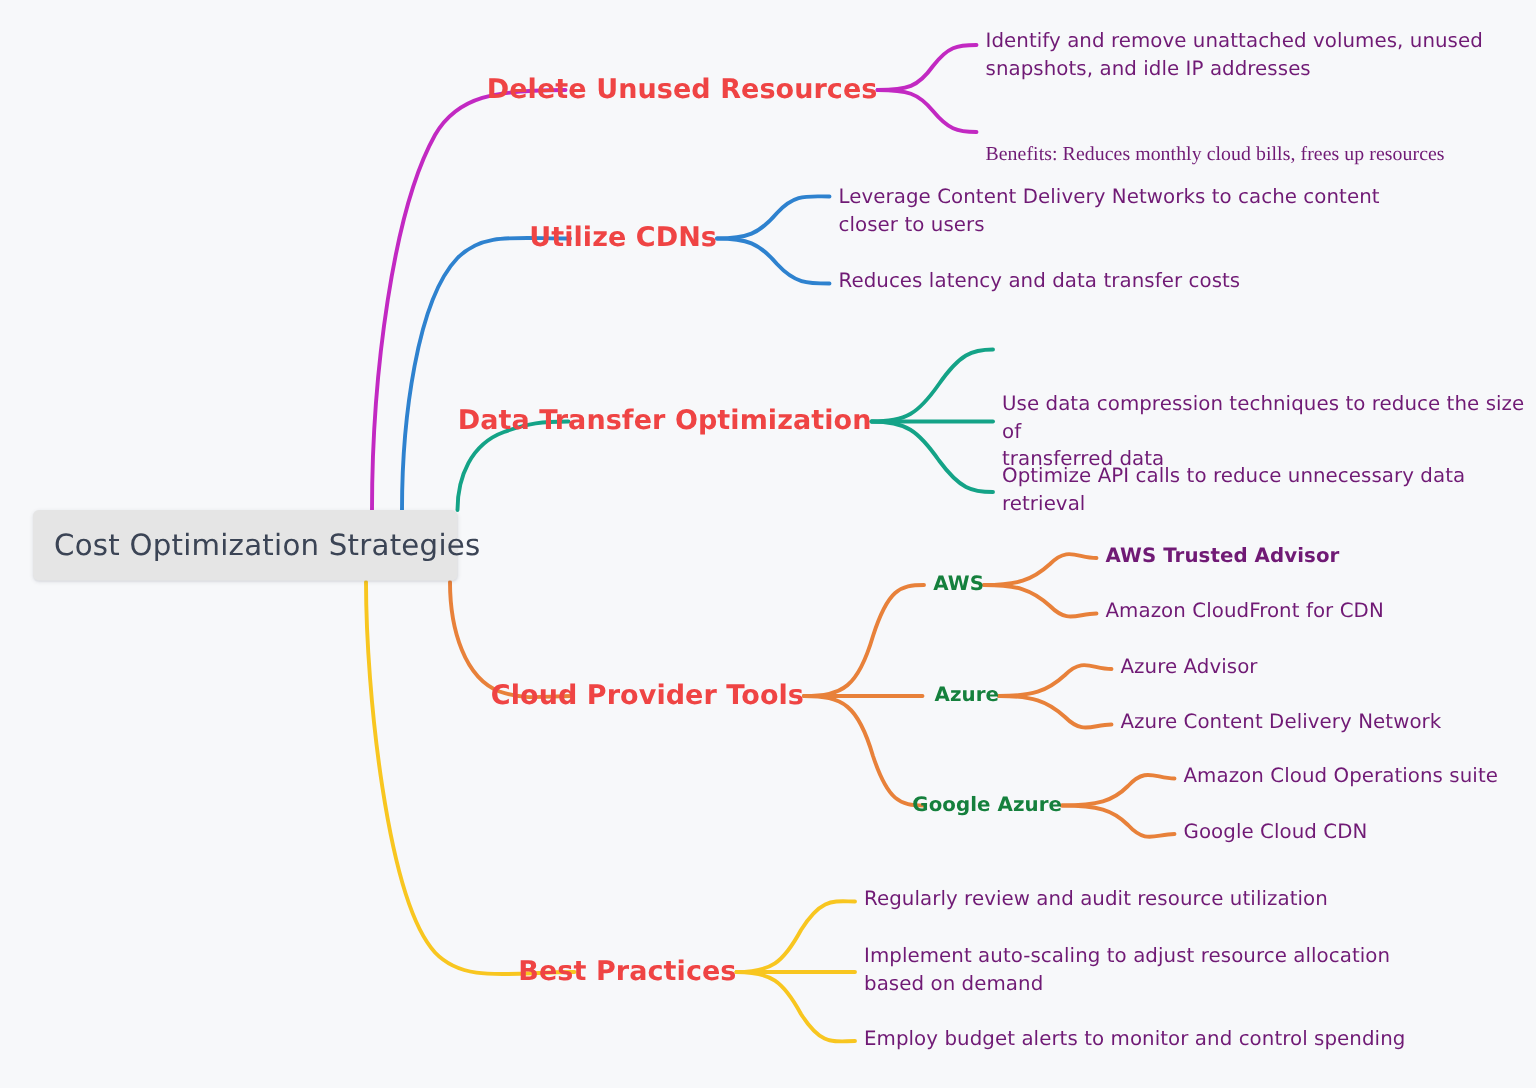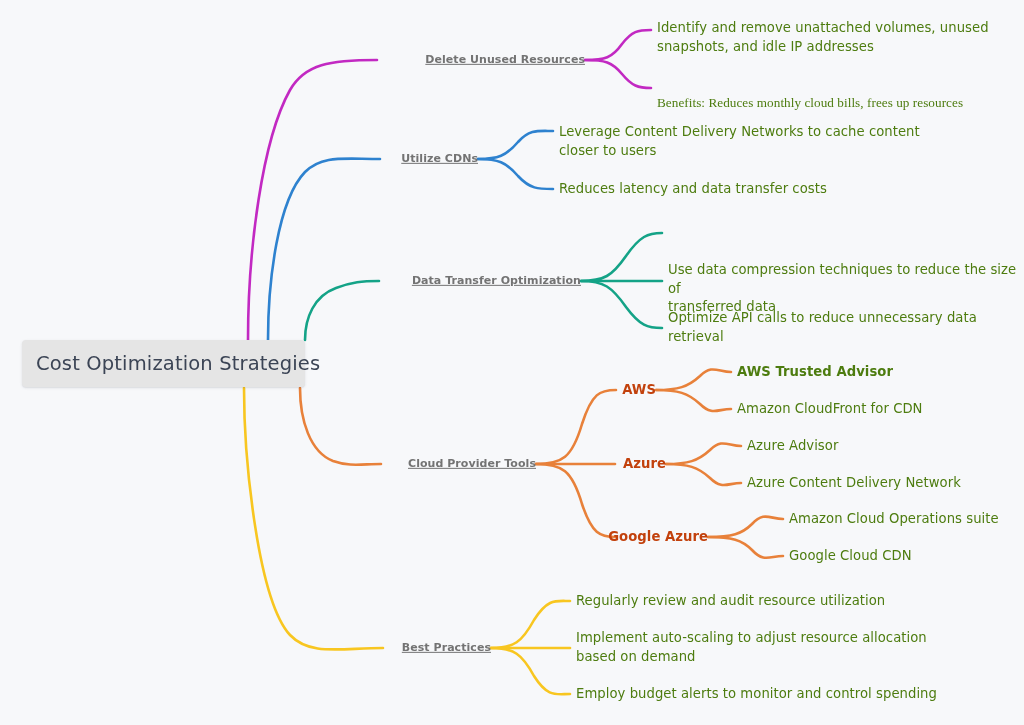--- a/index.html
+++ b/index.html
@@ -72,7 +72,7 @@
   .leaf-label {
     font-size: 13.2px;
     font-weight: 400;
-    color: #4d7c0f;
+    color: #701a75;
     letter-spacing: 0.05px;
     white-space: pre-line;
     line-height: 1.42;

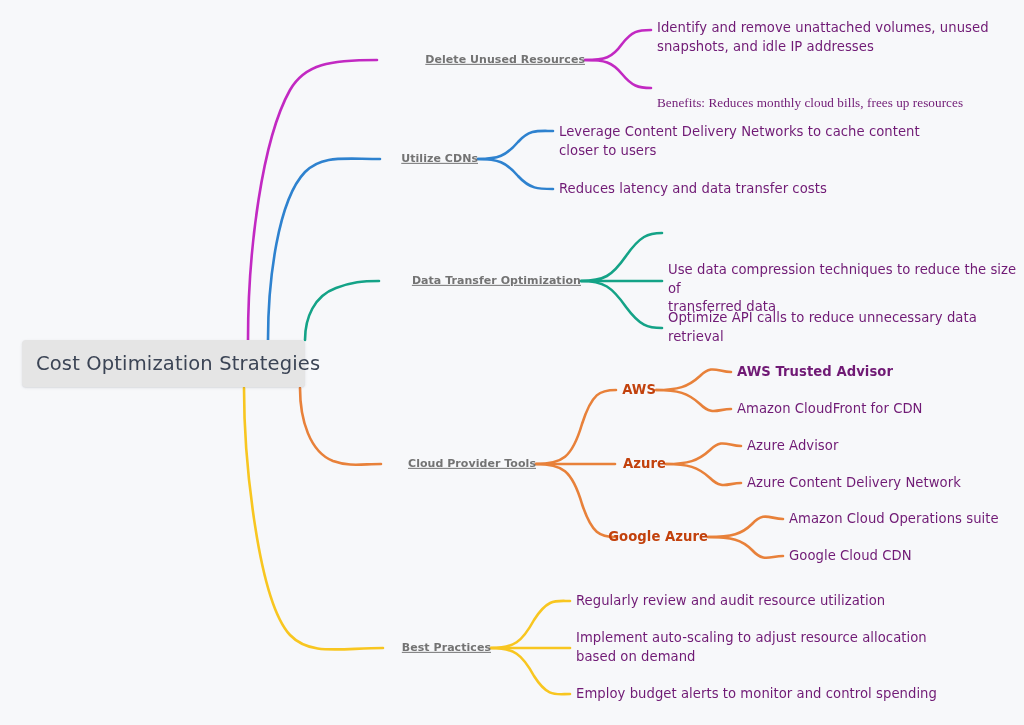--- a/index.html
+++ b/index.html
@@ -57,11 +57,10 @@
     line-height: 1.30;
   }
   .branch-label {
-    font-size: 11px;
+    font-size: 18px;
     font-weight: bold;
-    color: #737373;
+    color: #ef4444;
     letter-spacing: 0.05px;
-    text-decoration: underline;
   }
   .sub-label {
     font-size: 13.2px;

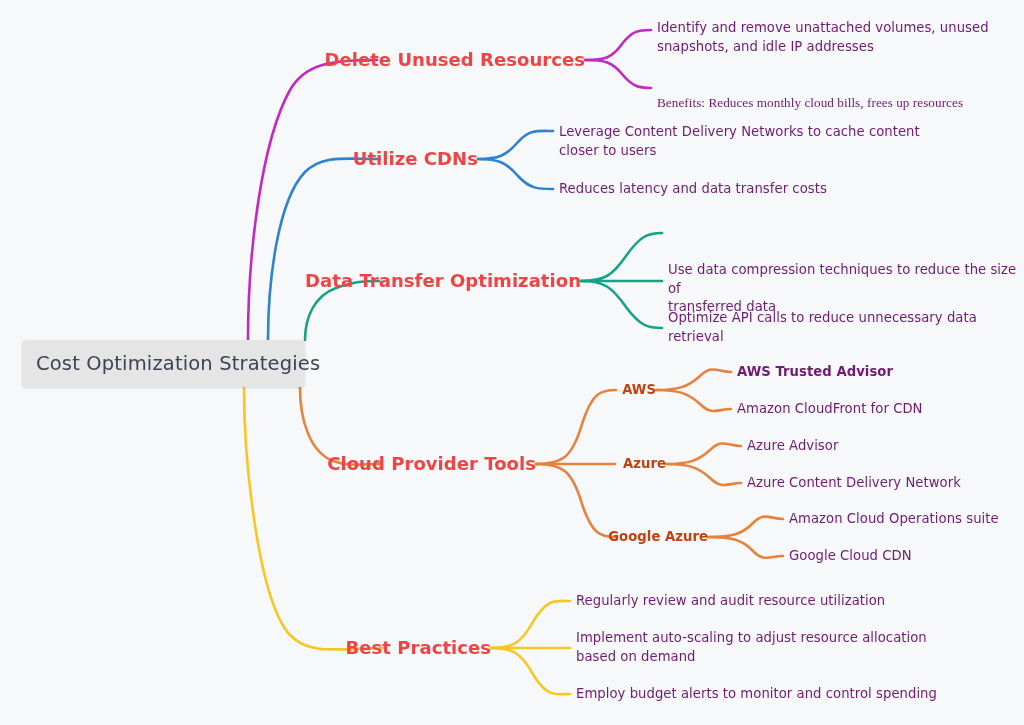--- a/index.html
+++ b/index.html
@@ -65,7 +65,7 @@
   .sub-label {
     font-size: 13.2px;
     font-weight: bold;
-    color: #c2410c;
+    color: #15803d;
     letter-spacing: 0.05px;
   }
   .leaf-label {

